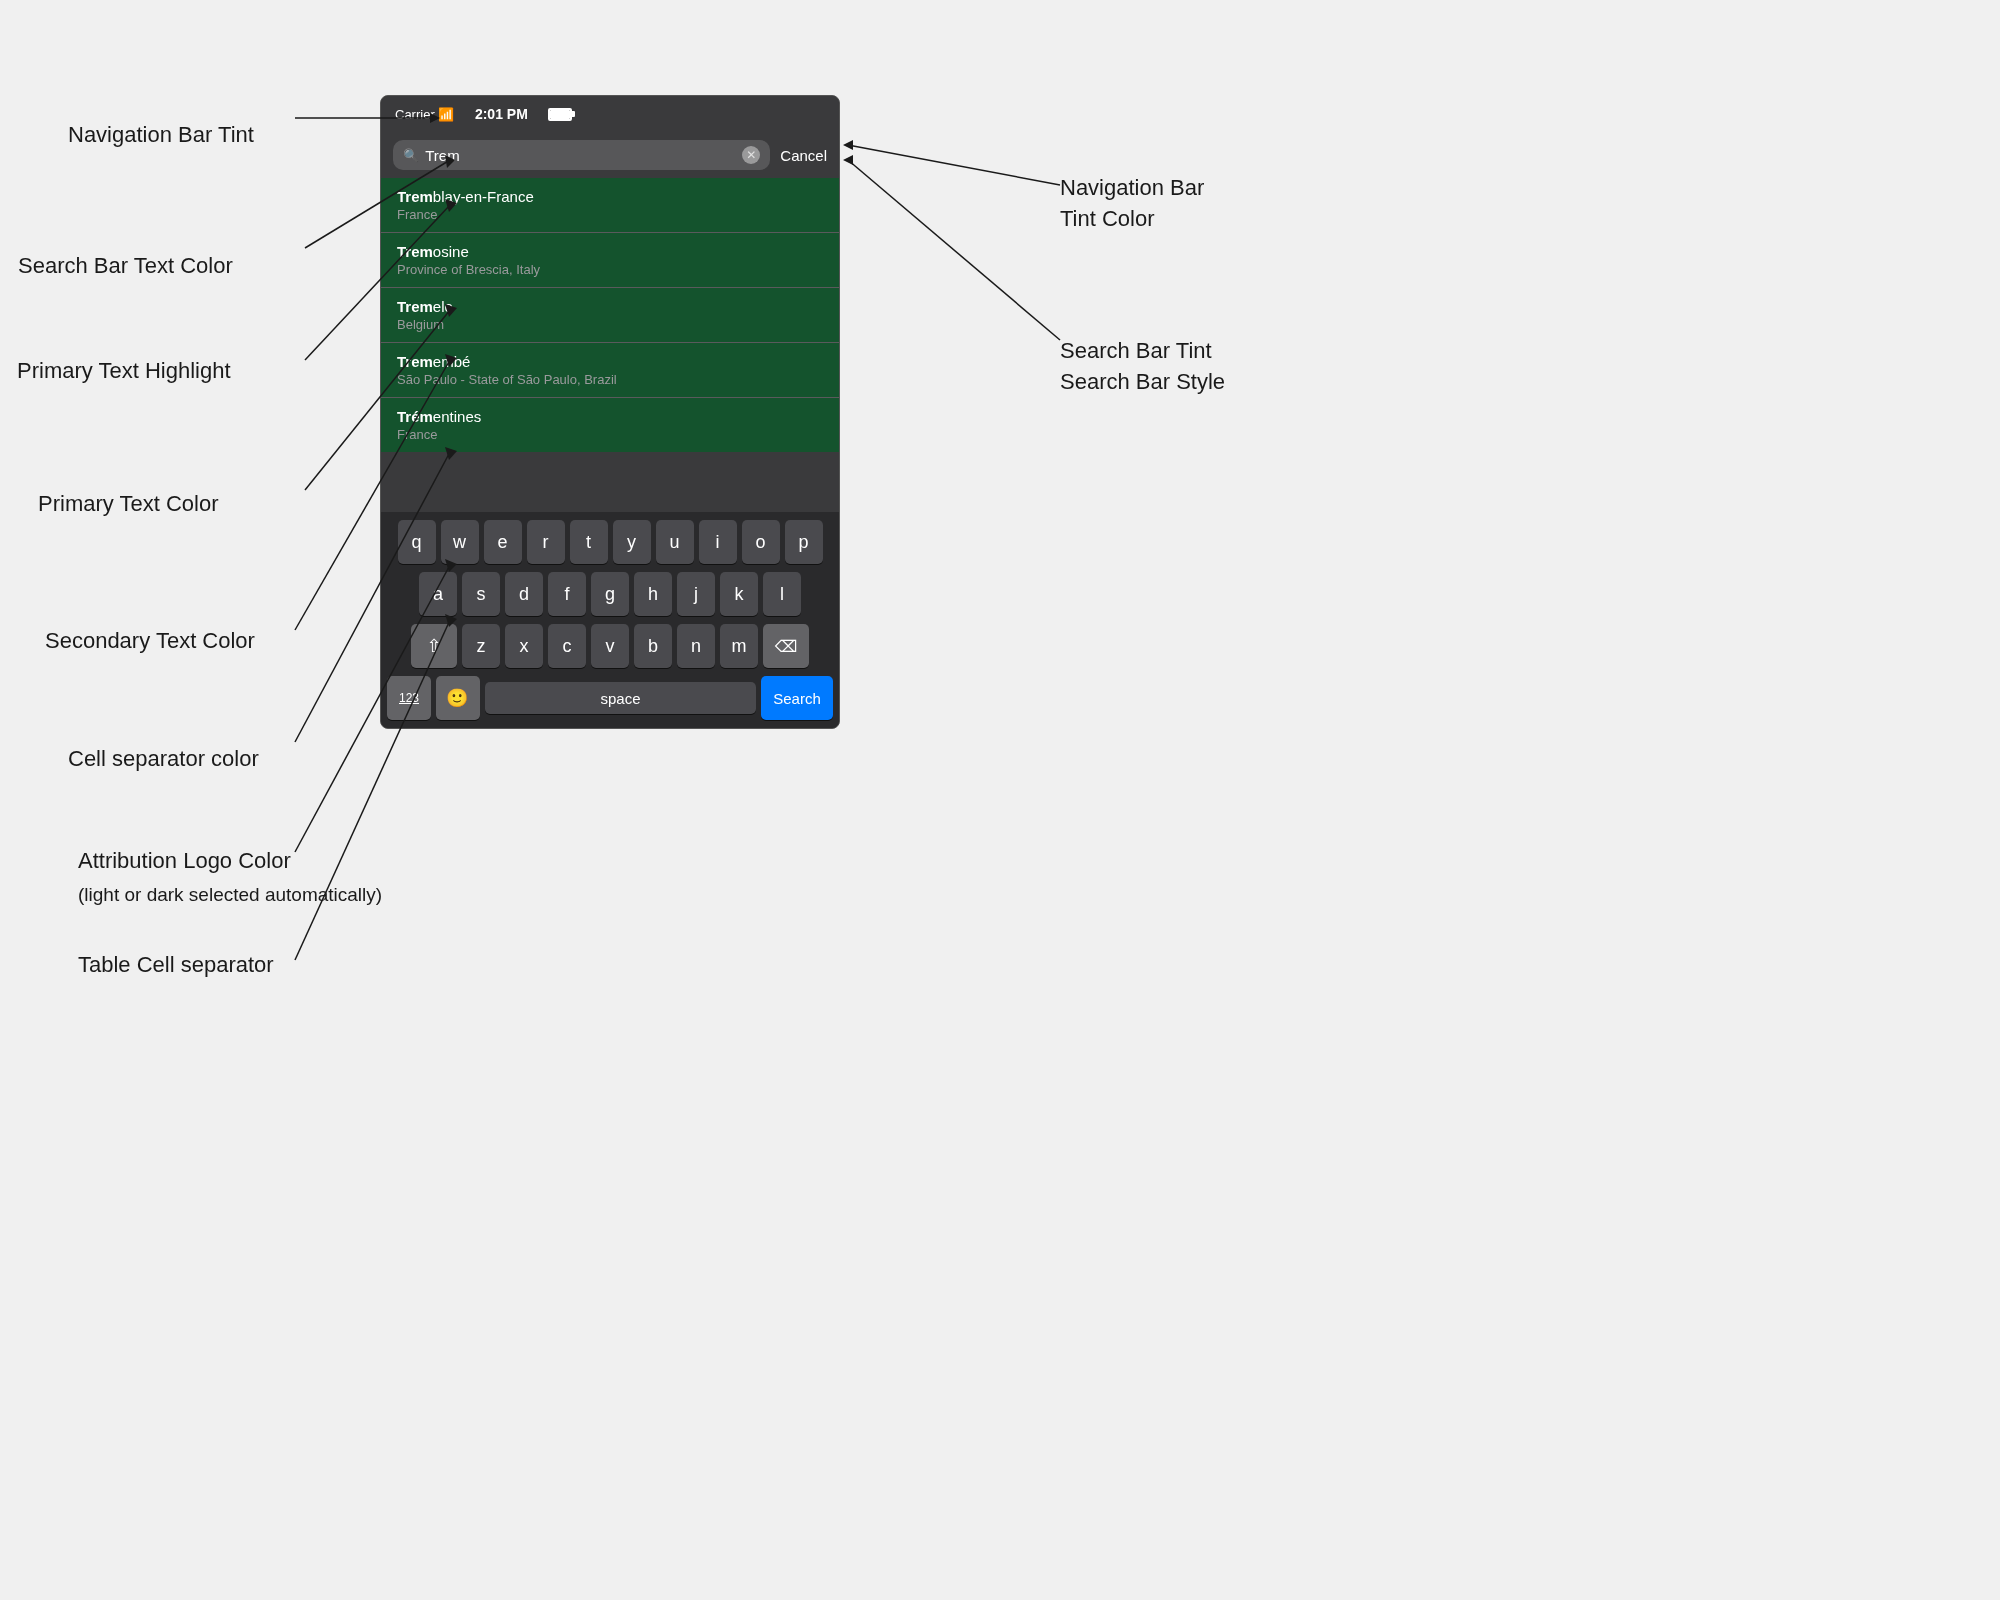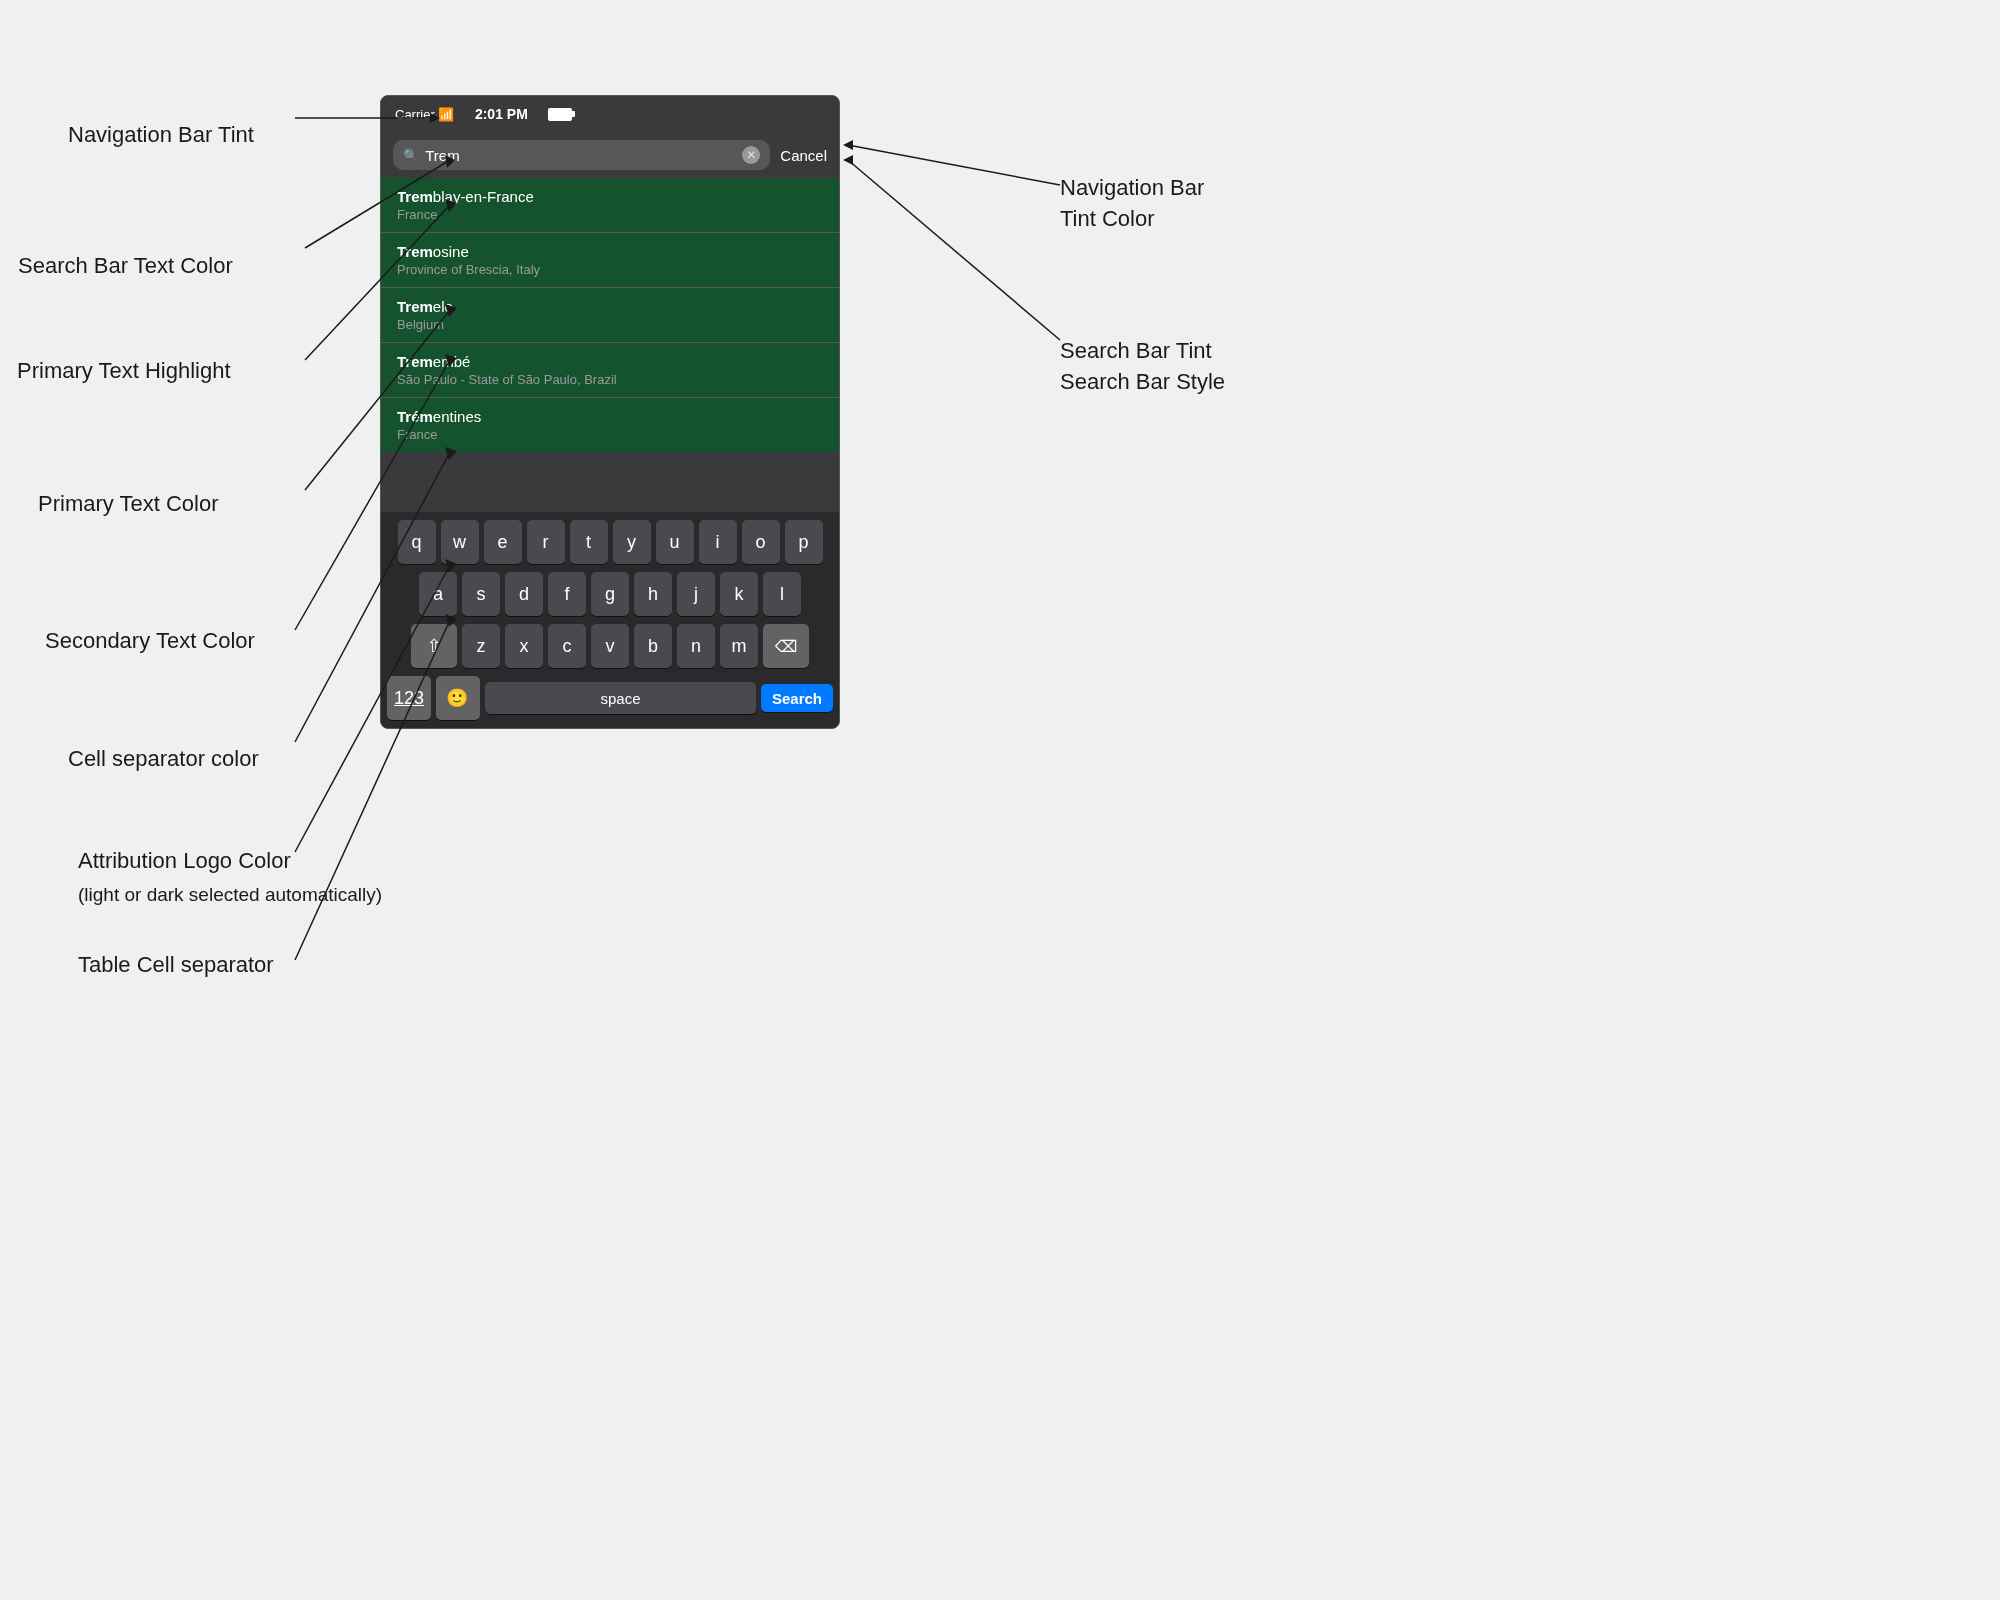--- a/index.html
+++ b/index.html
@@ -380,7 +380,7 @@
       </div>
 
       <div class="keyboard-bottom-row">
-        <div class="key key-123" style="font-size:18px;text-decoration:underline;">123</div>
+        <div class="key key-123" style="font-size:12px;text-decoration:underline;">123</div>
         <div class="key key-emoji">🙂</div>
         <div class="key-space">space</div>
         <div class="key-search">Search</div>

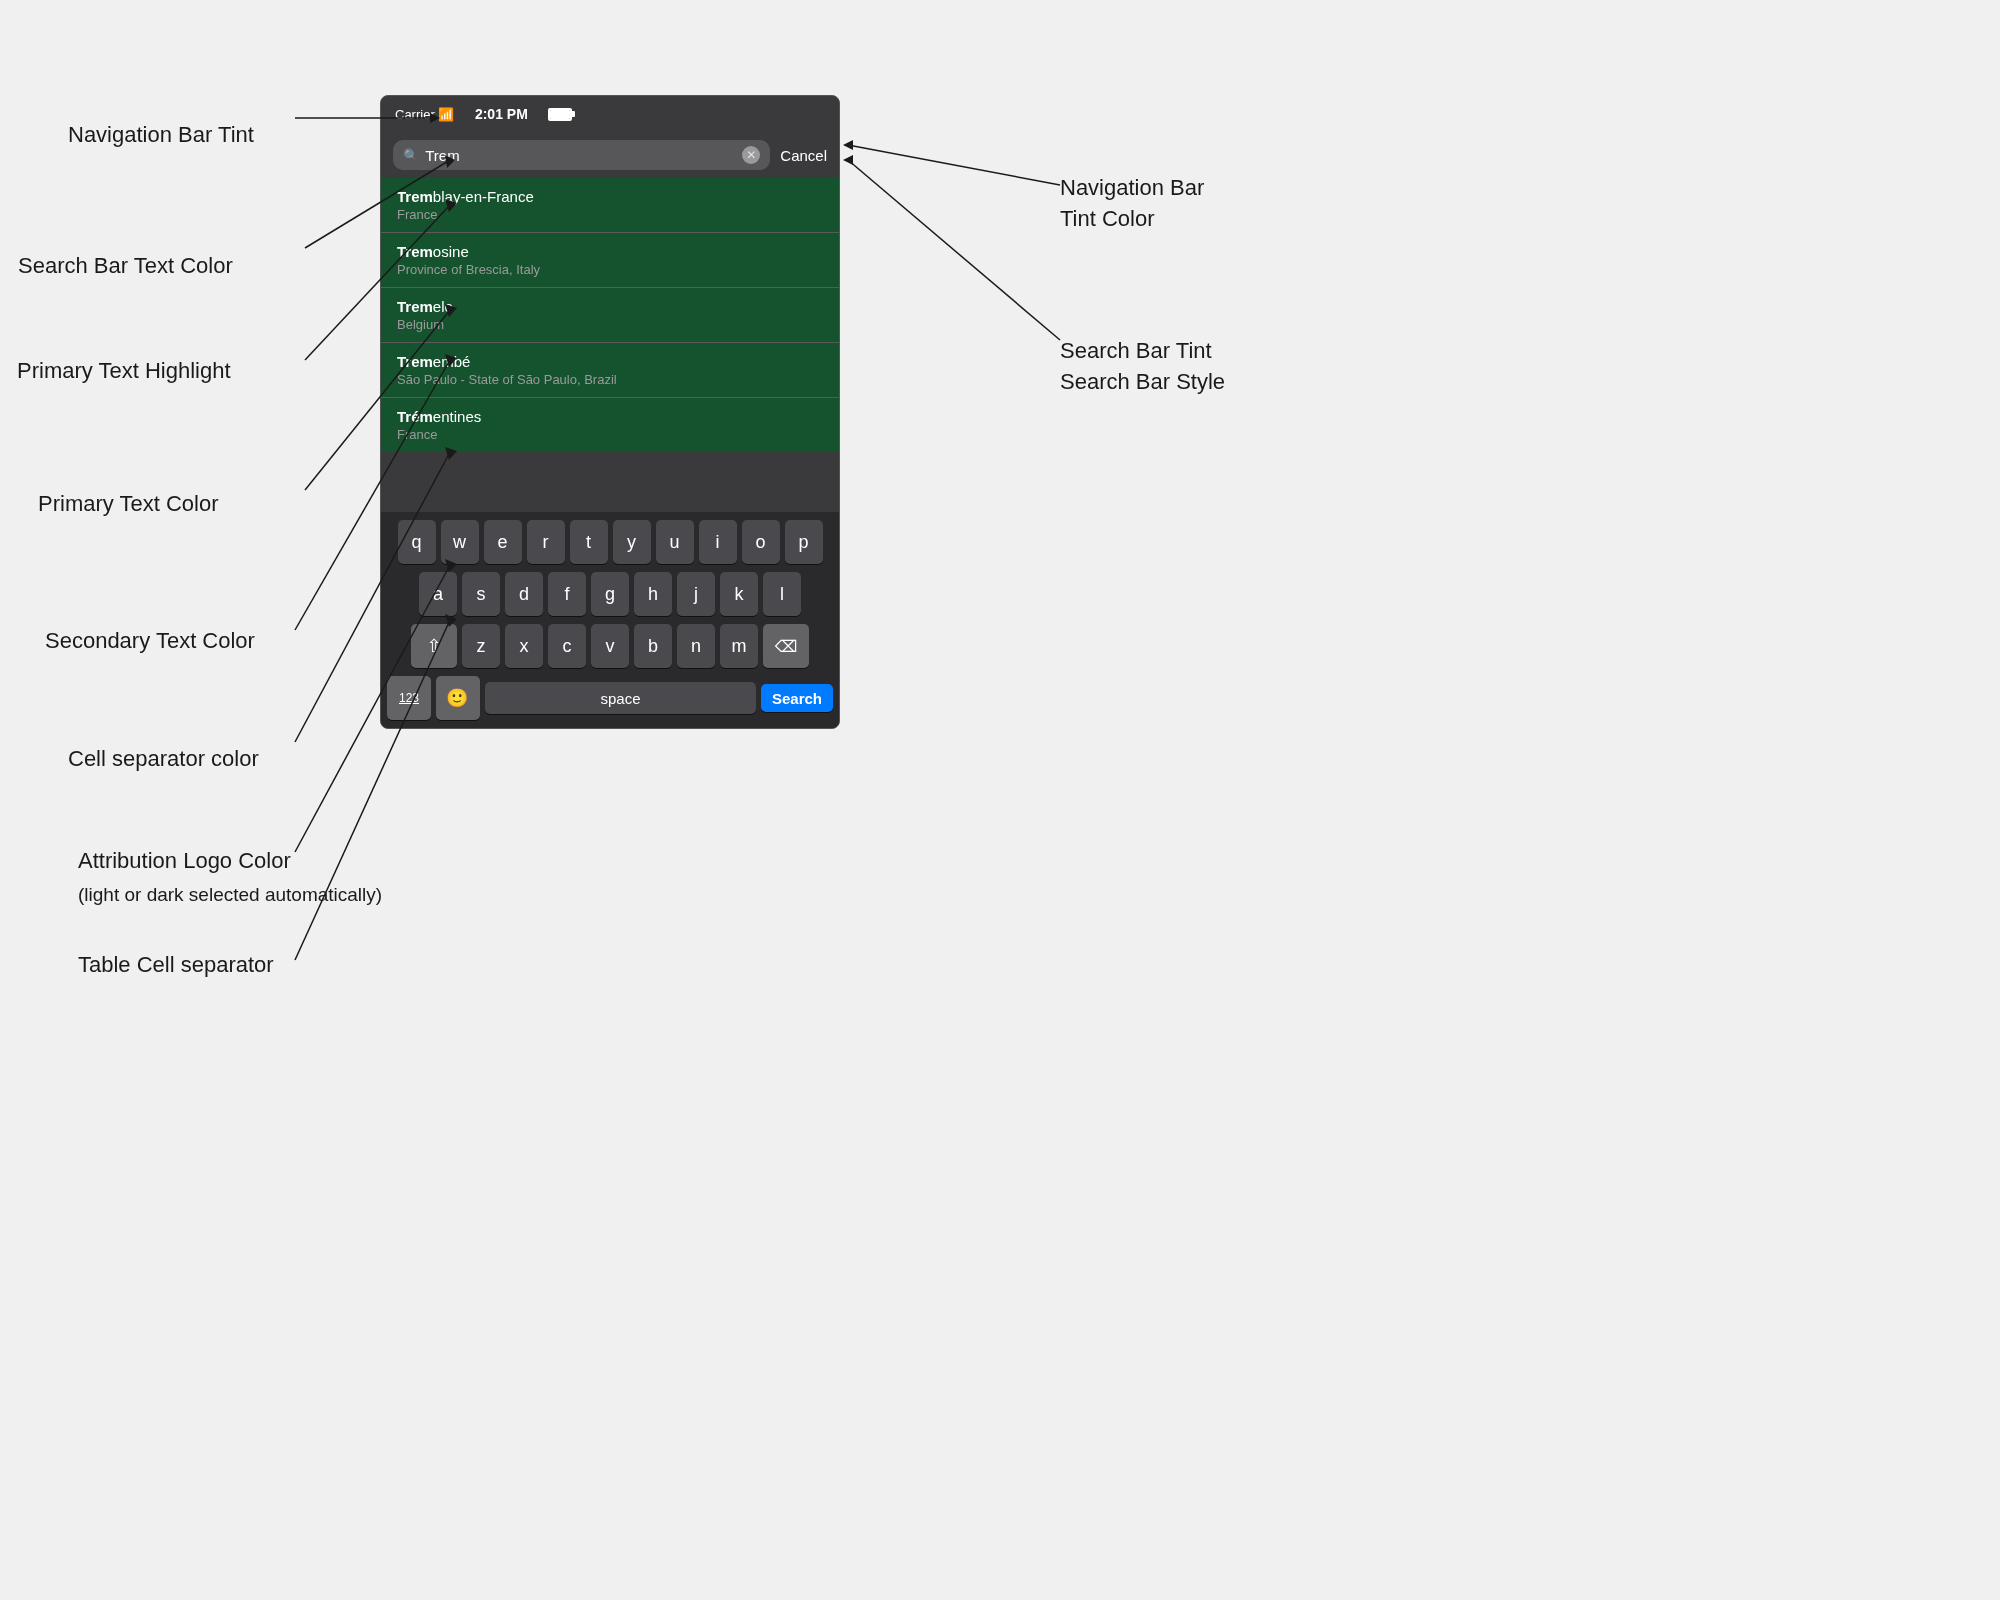--- a/index.html
+++ b/index.html
@@ -230,14 +230,14 @@
     .key-search {
       background: #007AFF;
       width: 72px;
-      height: 28px;
+      height: 44px;
       border-radius: 5px;
       display: flex;
       align-items: center;
       justify-content: center;
       color: #fff;
       font-size: 15px;
-      font-weight: 700;
+      font-weight: 400;
       cursor: pointer;
       box-shadow: 0 1px 0 #111;
     }

